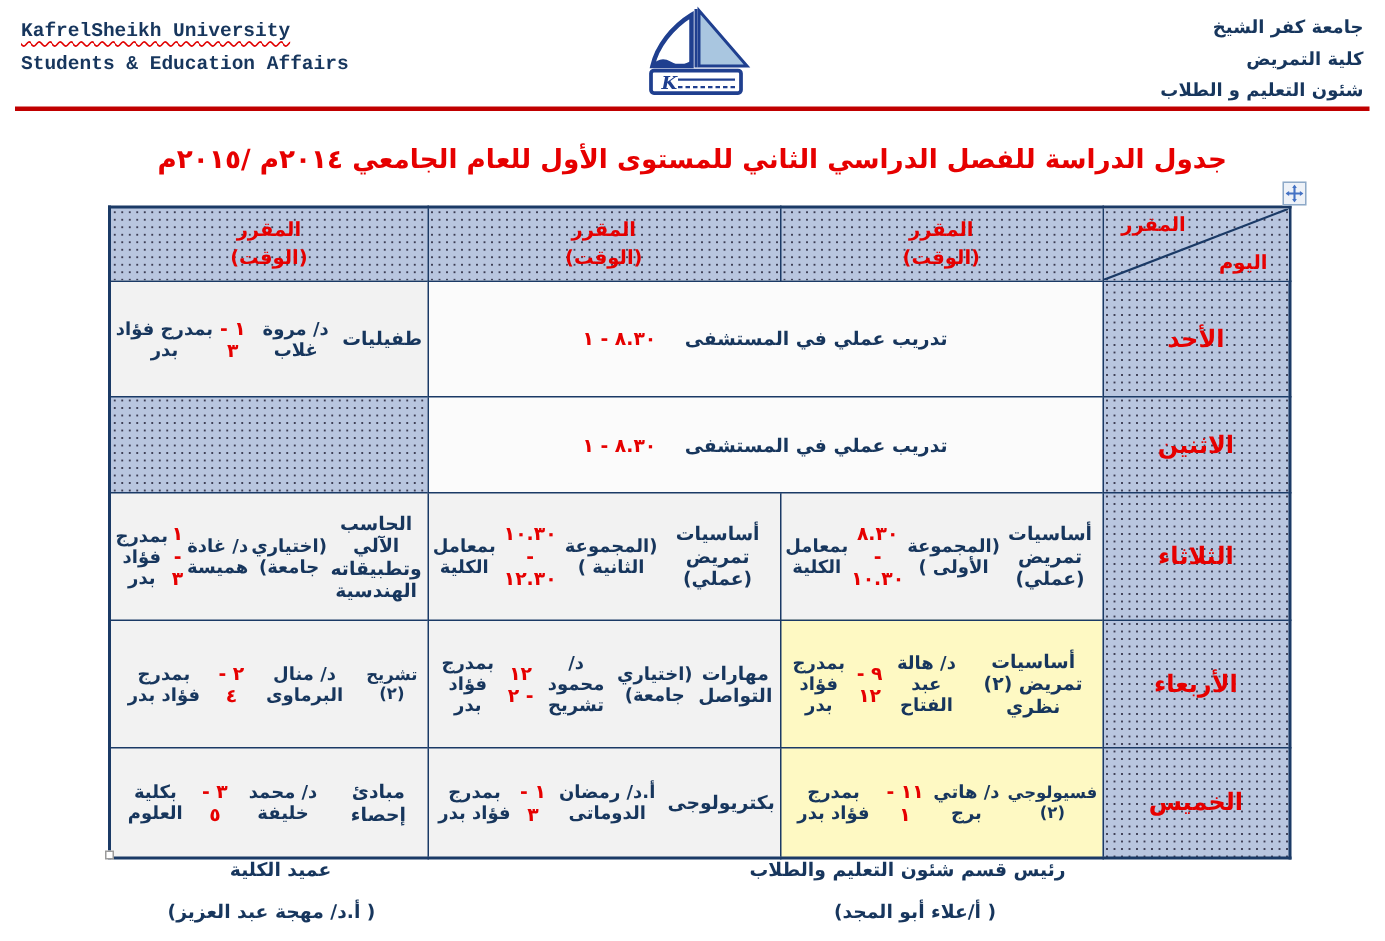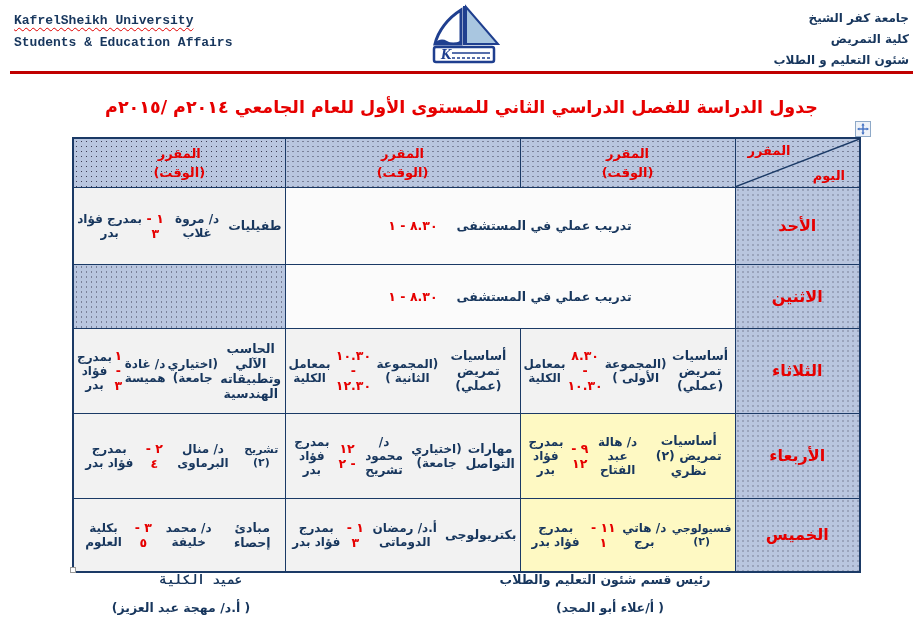--- a/index.html
+++ b/index.html
@@ -295,7 +295,7 @@
 </div>
 
 <div class="sig sig-r1" style="left:605px;">رئيس قسم شئون التعليم والطلاب</div>
-<div class="sig sig-r1" style="left:201px;font-family:Liberation Mono, monospace;">عميد الكلية</div>
+<div class="sig sig-r1" style="left:187px;">عميد الكلية</div>
 <div class="sig sig-r2" style="left:610px;">( أ/علاء أبو المجد)</div>
 <div class="sig sig-r2" style="left:181px;">( أ.د/ مهجة عبد العزيز)</div>
 <div class="anchor-mark"></div>

